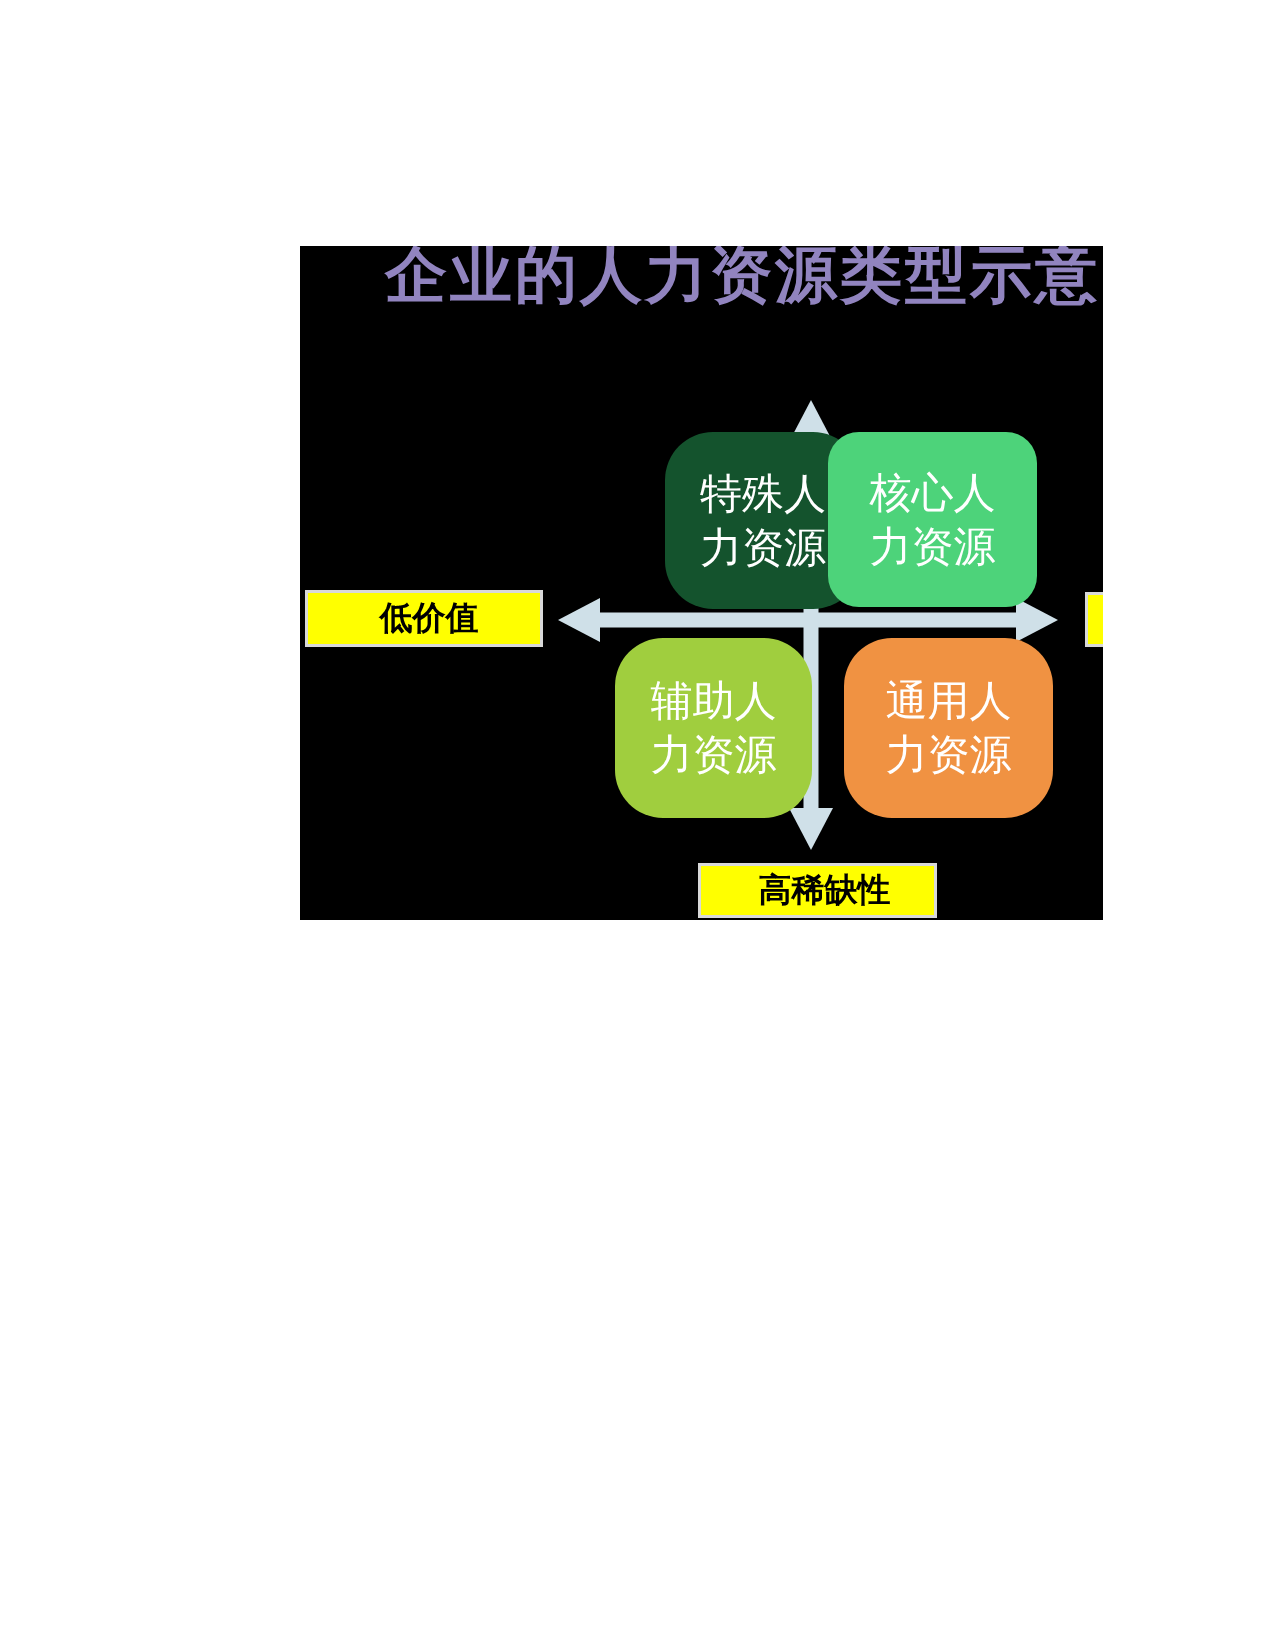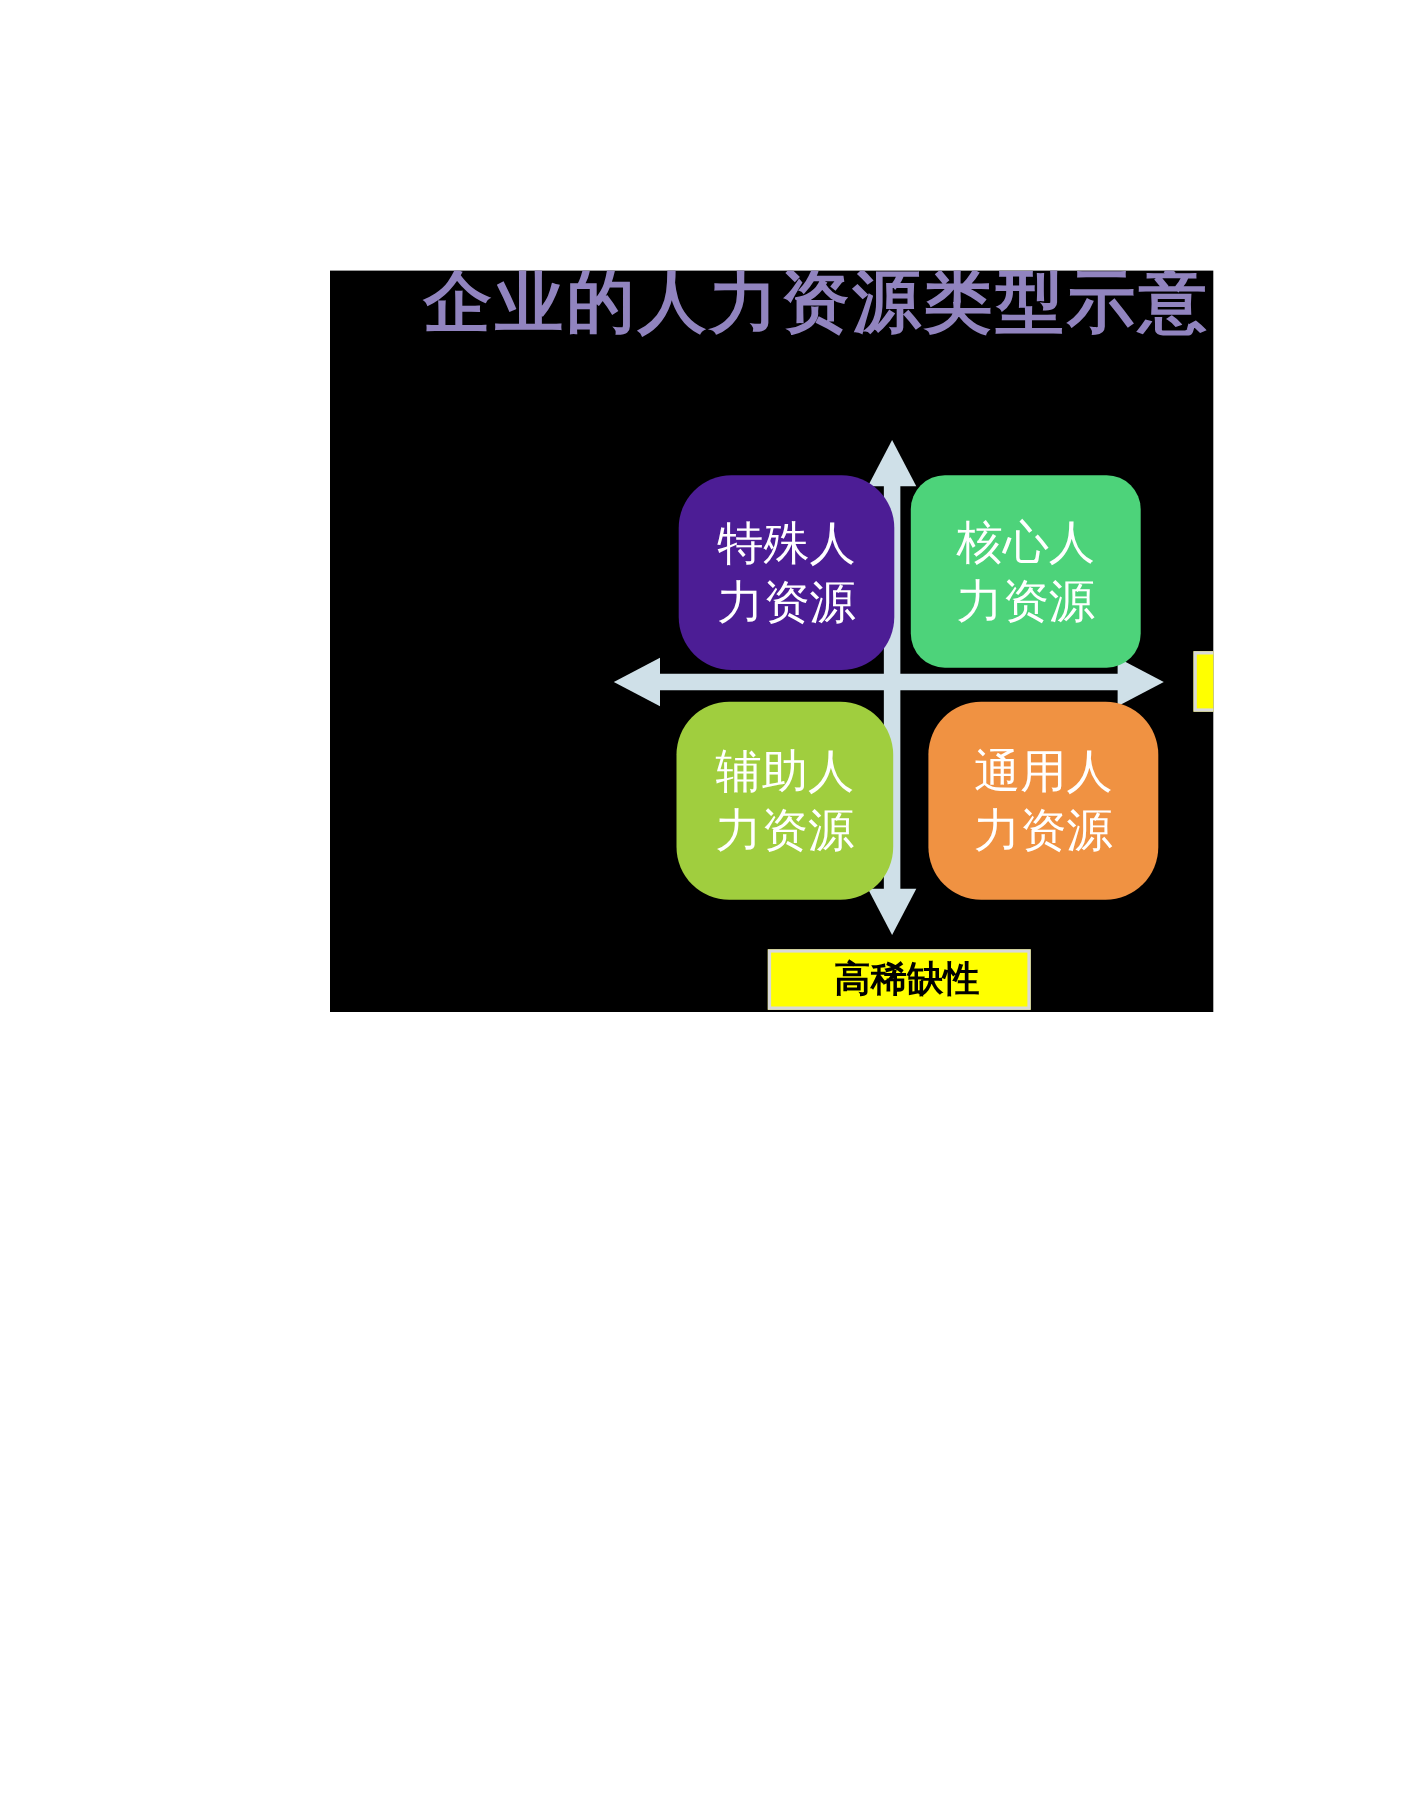--- a/index.html
+++ b/index.html
@@ -101,7 +101,7 @@
       </g>
     </svg>
 
-    <div class="quad quad-special" style="background: #4c1d95;">
+    <div class="quad quad-special" style="background: #14532d; margin-left: 48px;">
       <span>特殊人
 力资源</span>
     </div>

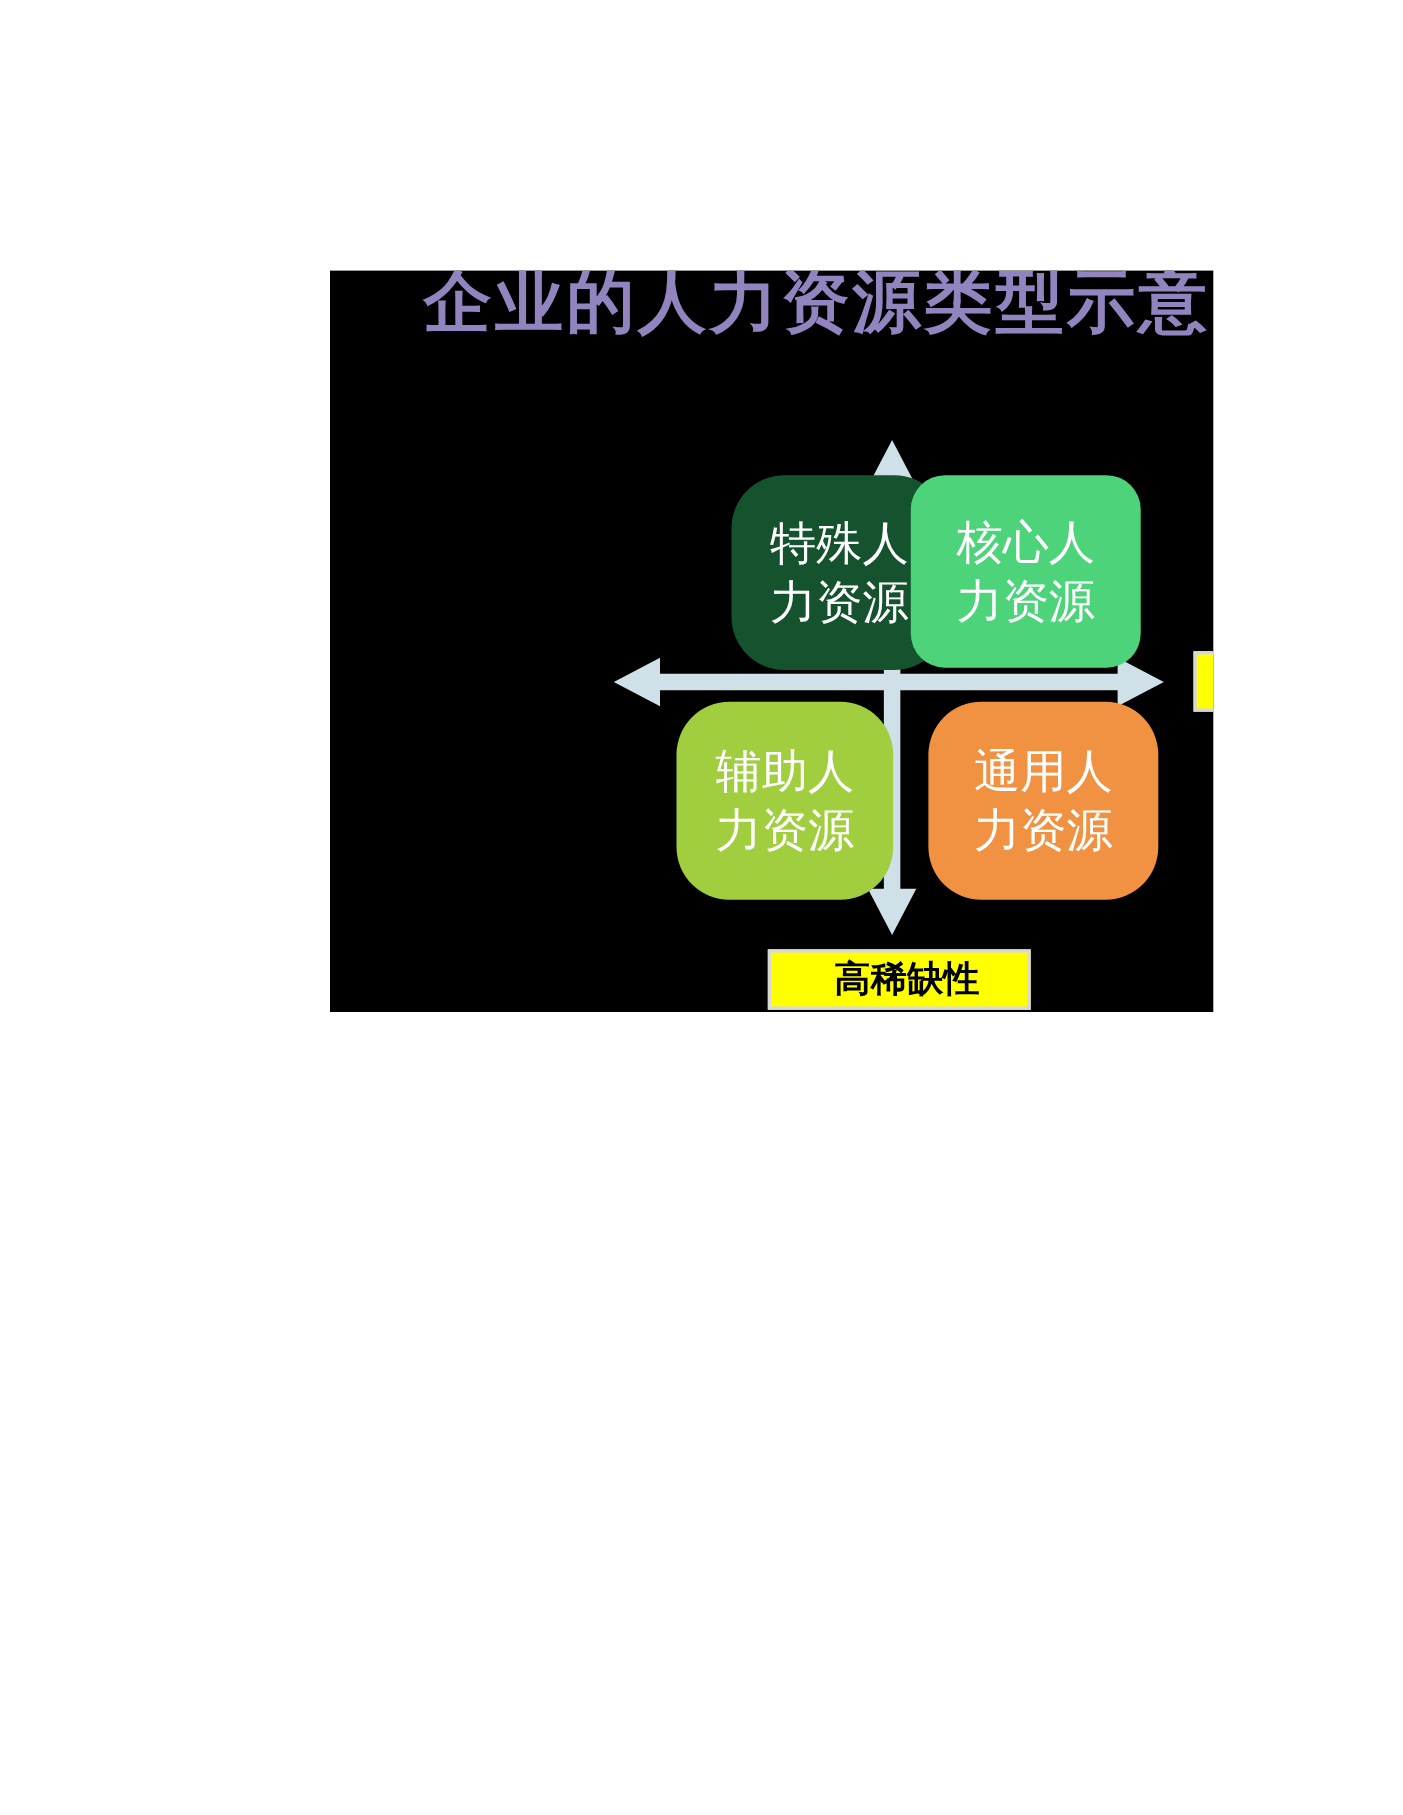--- a/index.html
+++ b/index.html
@@ -122,6 +122,9 @@
     </div>
 
 
+    <div class="axis-label axis-label-left">
+      <span>低价值</span>
+    </div>
 
     <div class="axis-label axis-label-bottom">
       <span>高稀缺性</span>

